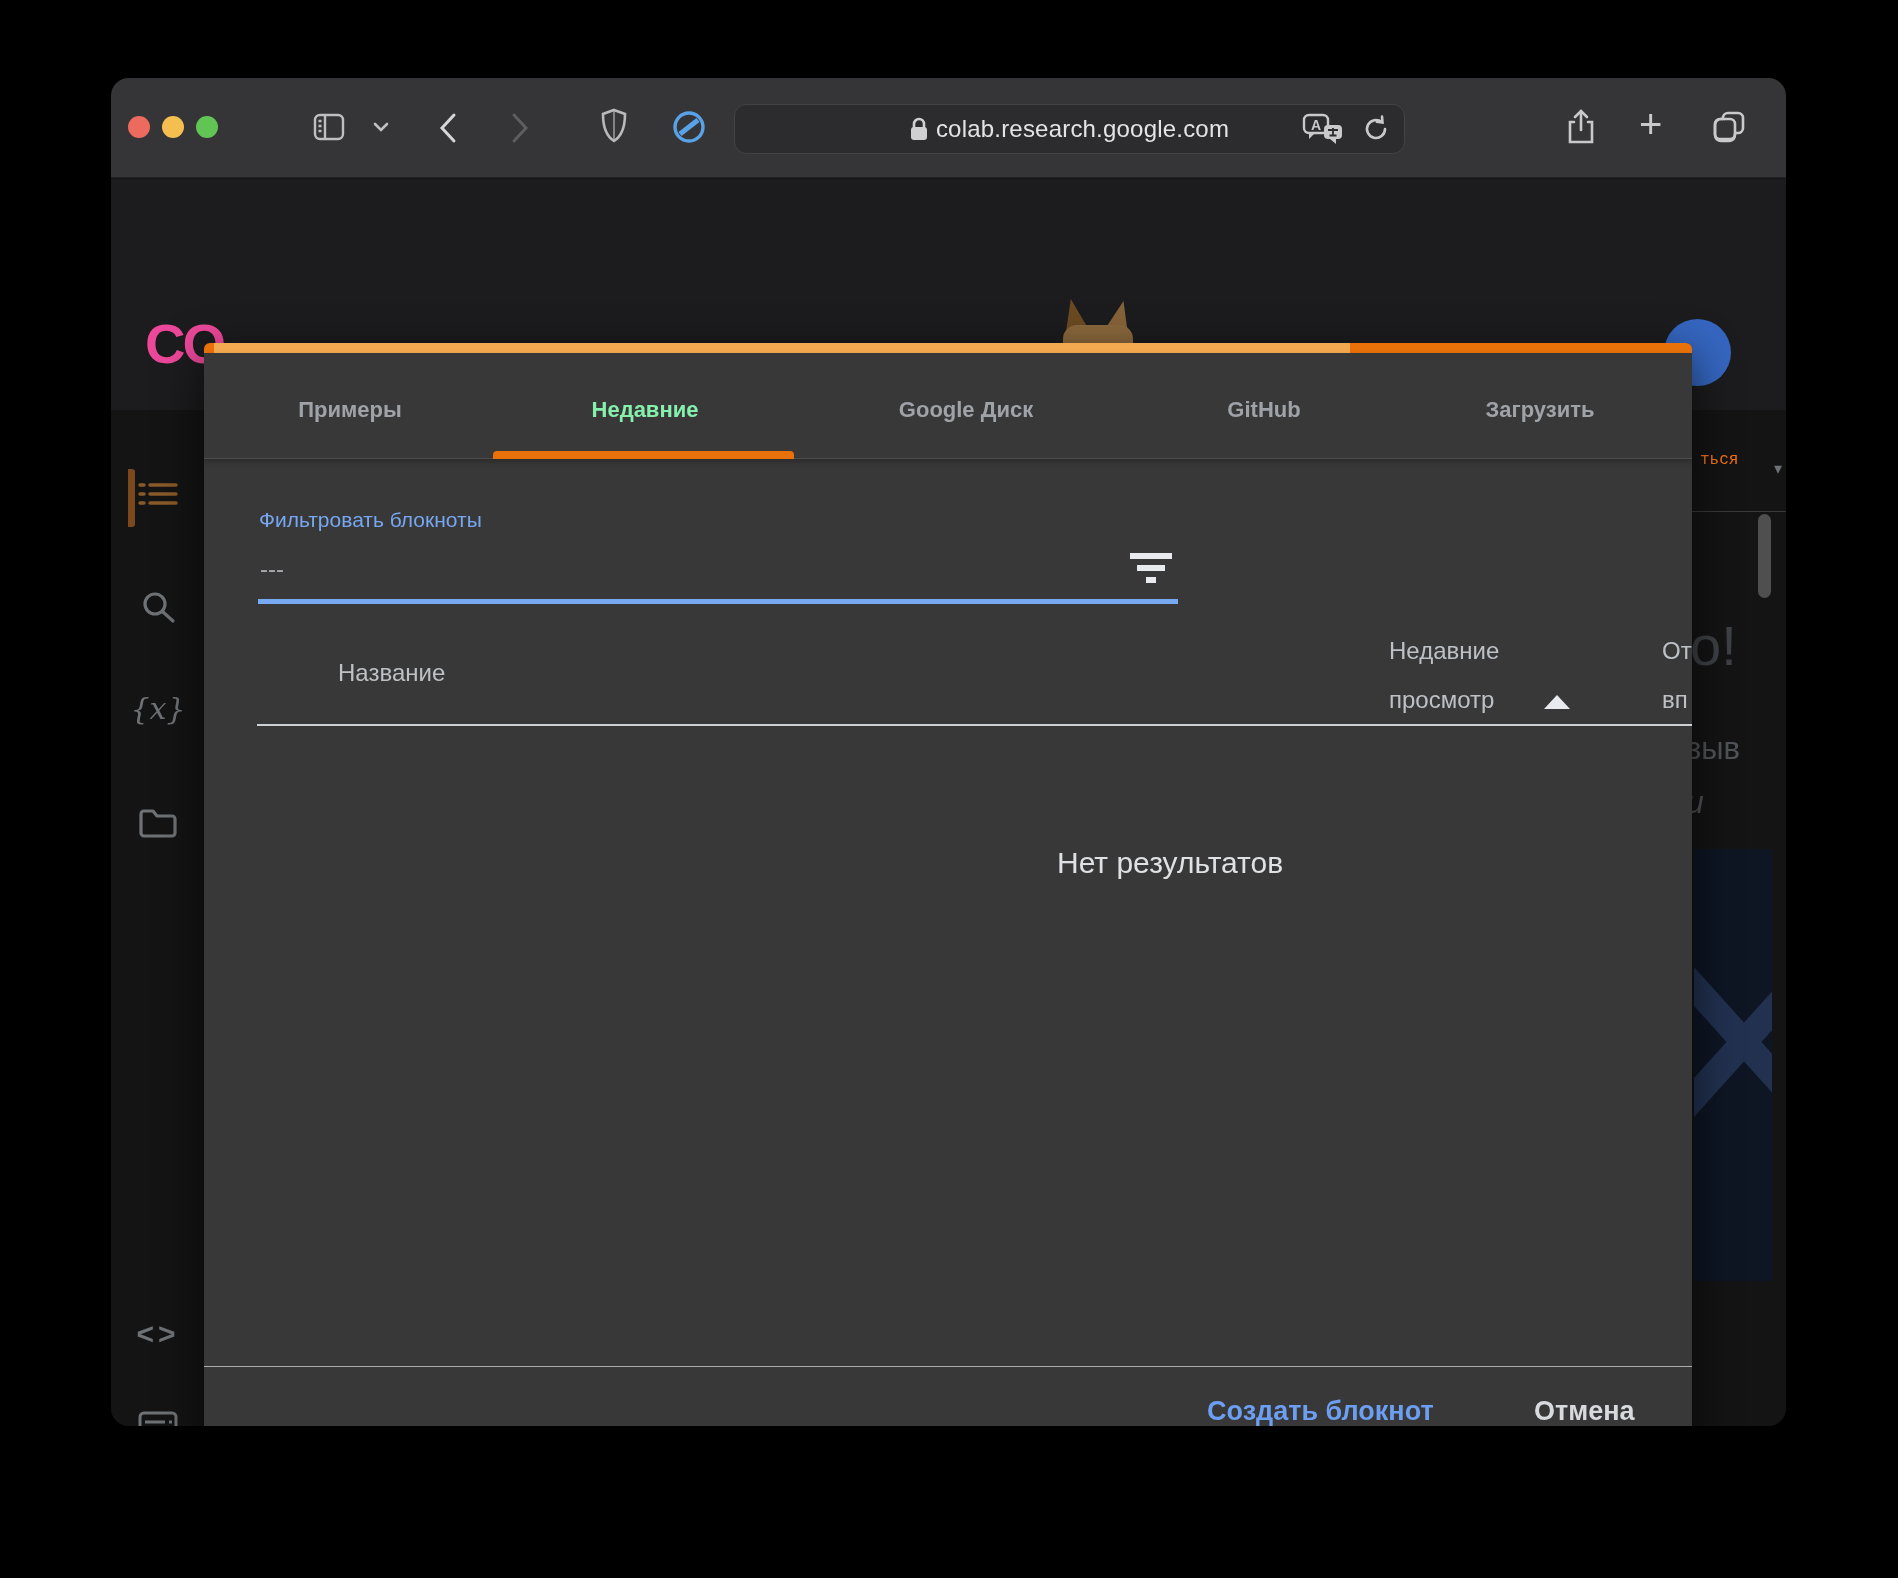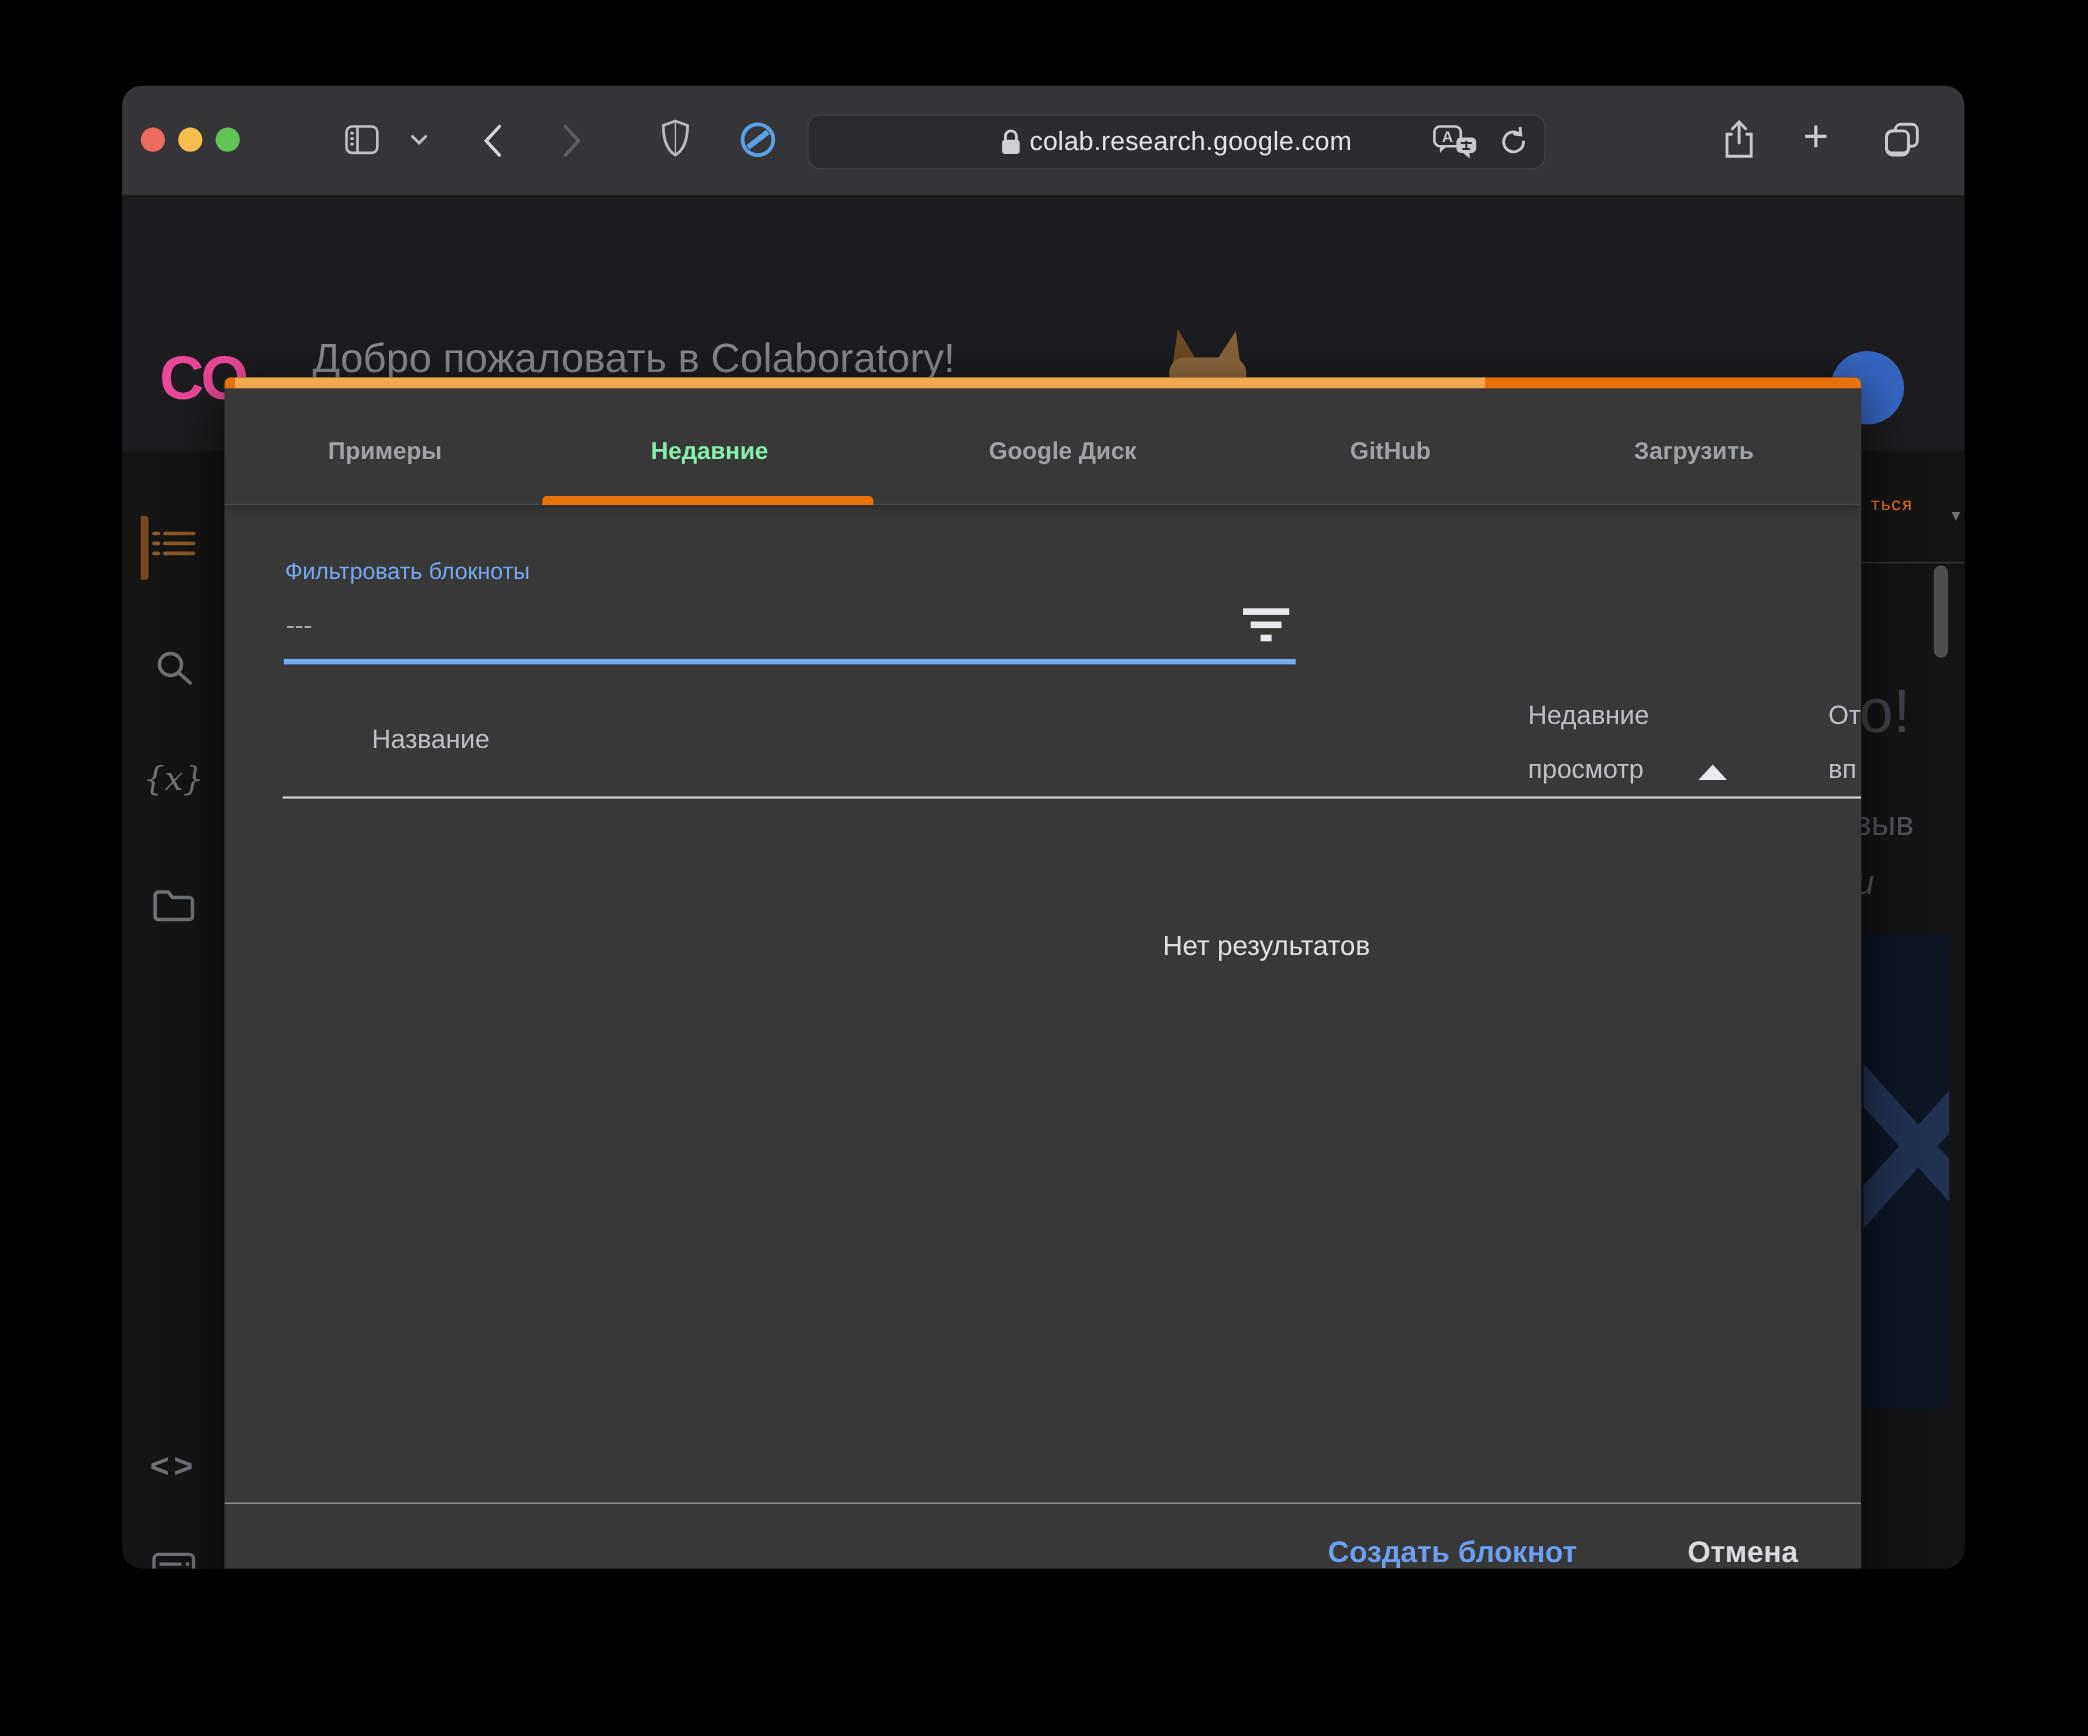--- a/index.html
+++ b/index.html
@@ -191,7 +191,6 @@
   <div class="page">
     <div class="page-header"></div>
     <div class="logo-co">CO</div>
-    <div class="page-heading">Добро пожаловать в Colaboratory!</div>
     <div class="corgi">
       <span class="ear l"></span>
         <span class="ear r"></span>

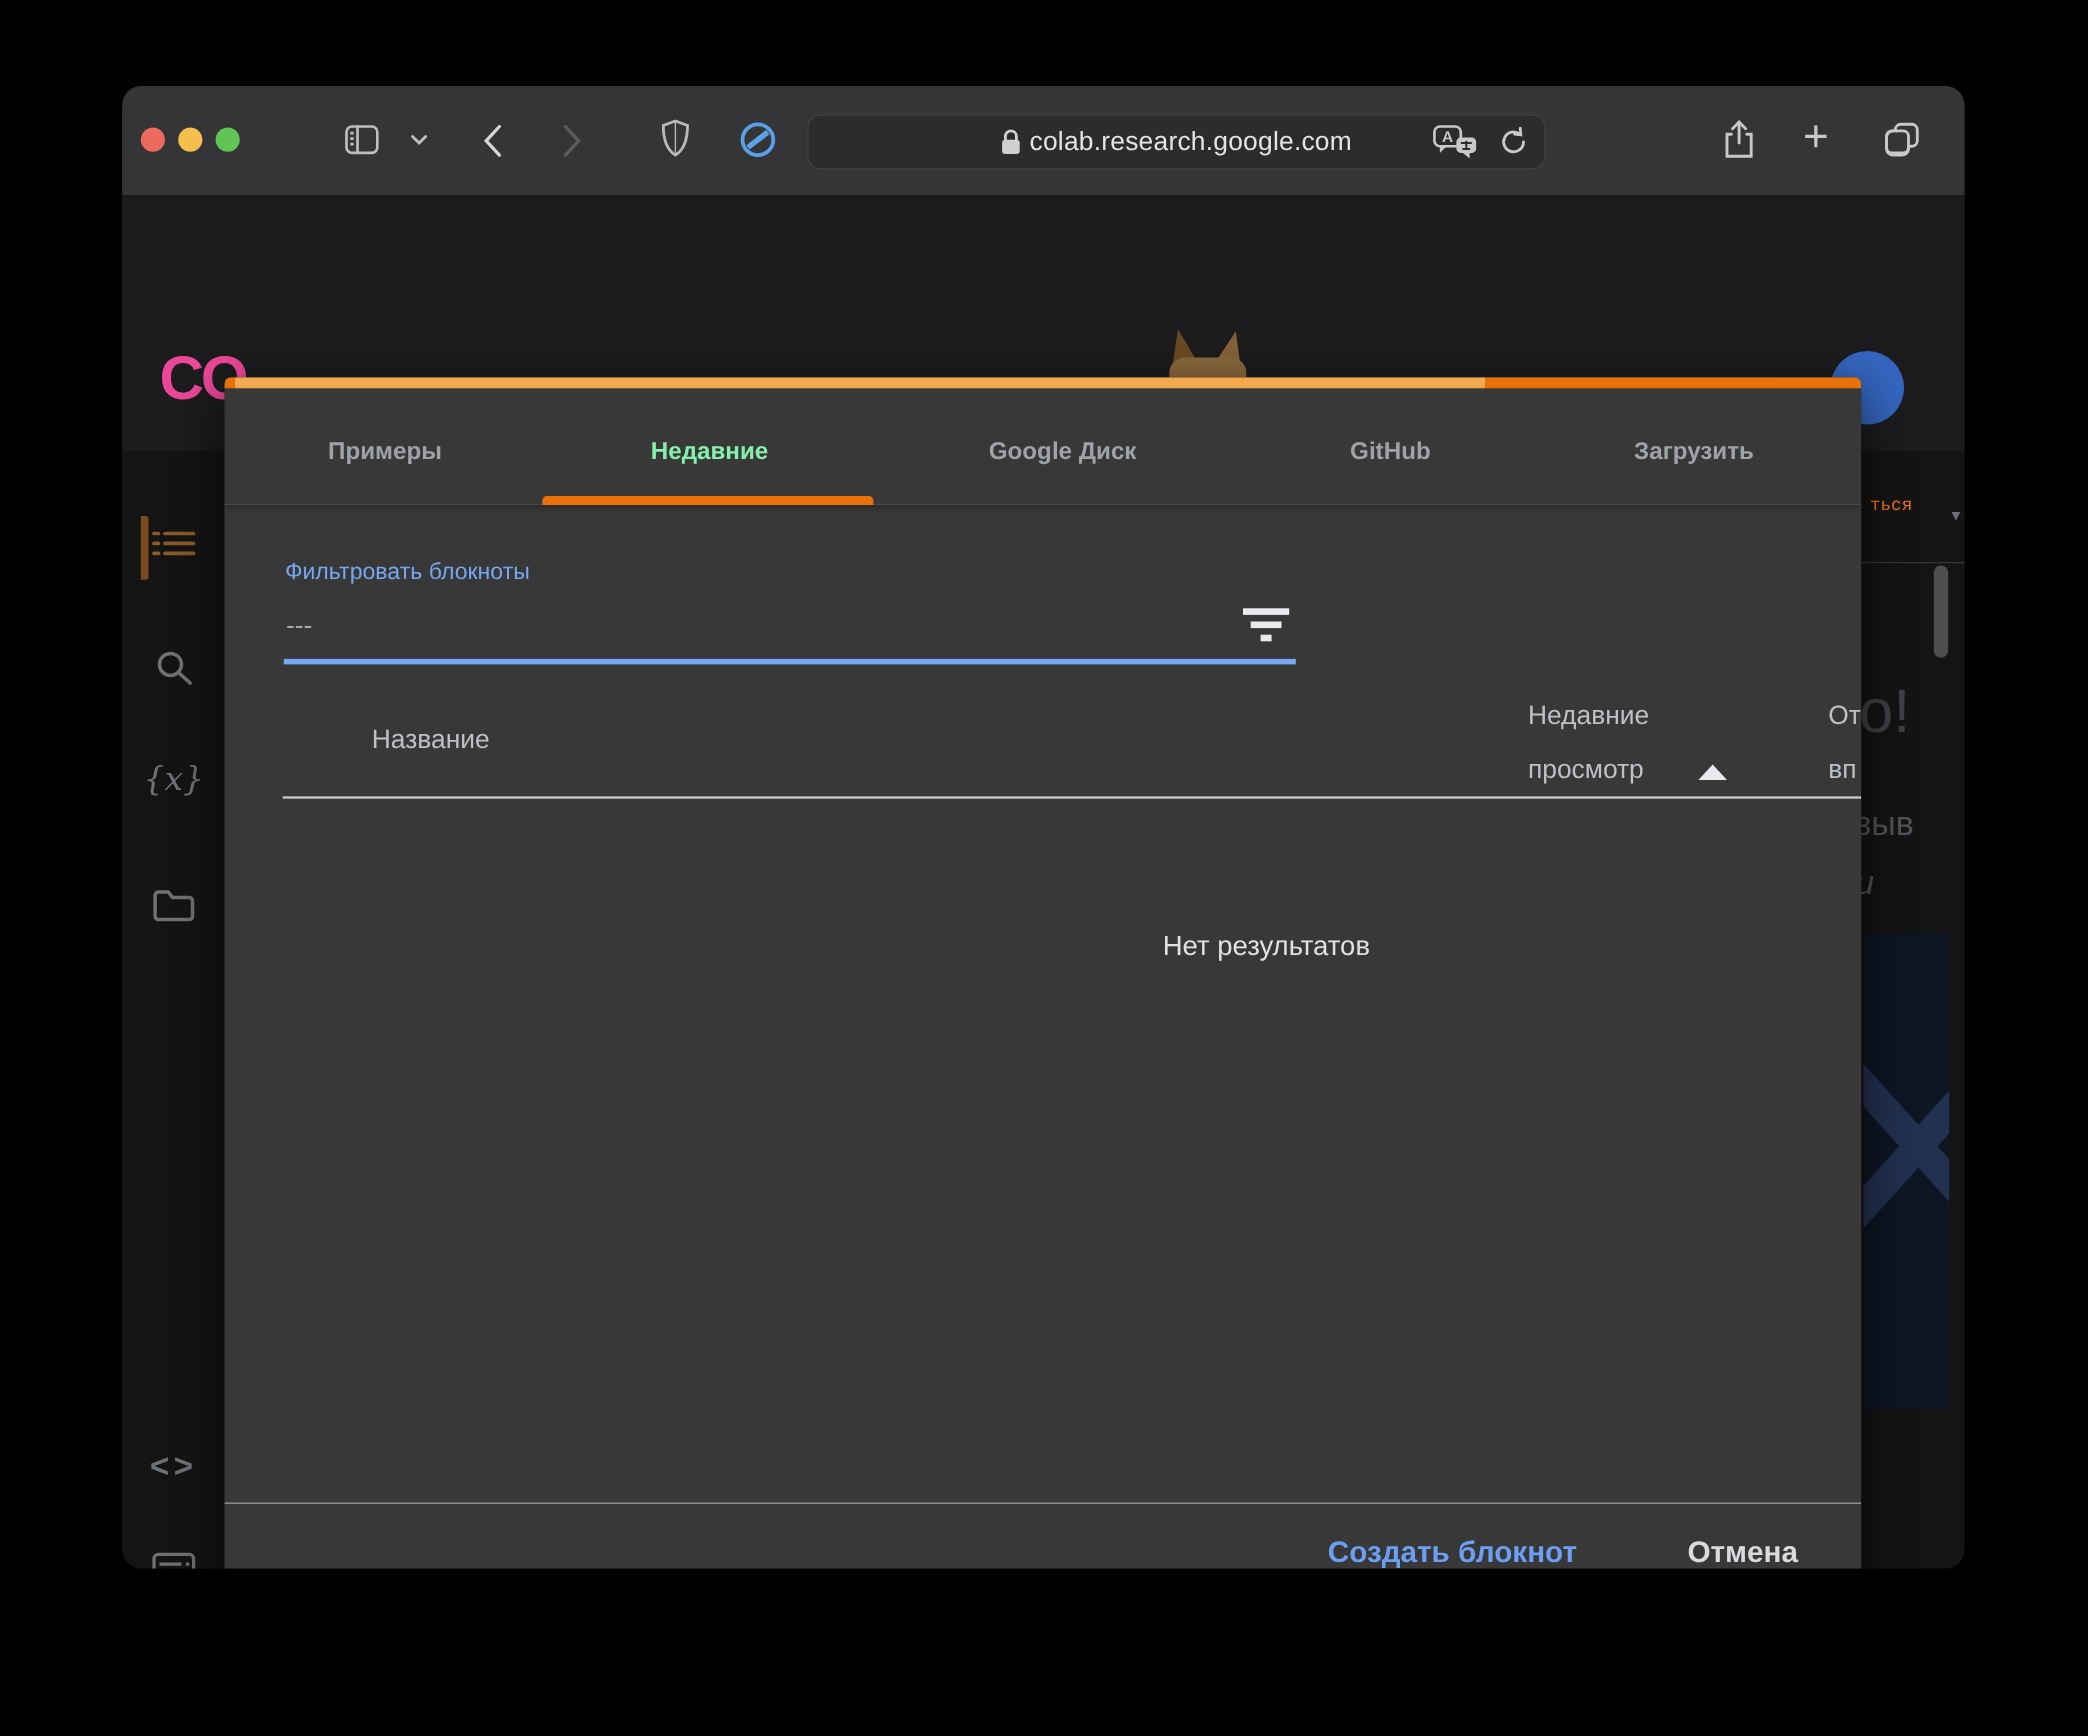--- a/index.html
+++ b/index.html
@@ -88,7 +88,7 @@
                 border-left:13px solid transparent; border-right:13px solid transparent; border-bottom:14px solid #E8EAED; cursor:pointer; }
   .table-head-border { position:absolute; left:53px; top:381px; width:1435px; height:2px; background:#CDD0D3; }
 
-  .empty-msg { position:absolute; left:853px; top:503px; width:260px; font-size:25px; color:#DFE1E4; white-space:nowrap; }
+  .empty-msg { position:absolute; left:853px; top:503px; width:260px; font-size:30px; color:#DFE1E4; white-space:nowrap; }
 
   .footer-divider { position:absolute; left:0; top:1023px; width:100%; height:1px; background:#ABADAF; }
   .btn-create { position:absolute; left:1003px; top:1053px; font-size:27px; font-weight:700; color:#6C9FF2; white-space:nowrap; cursor:pointer; }

